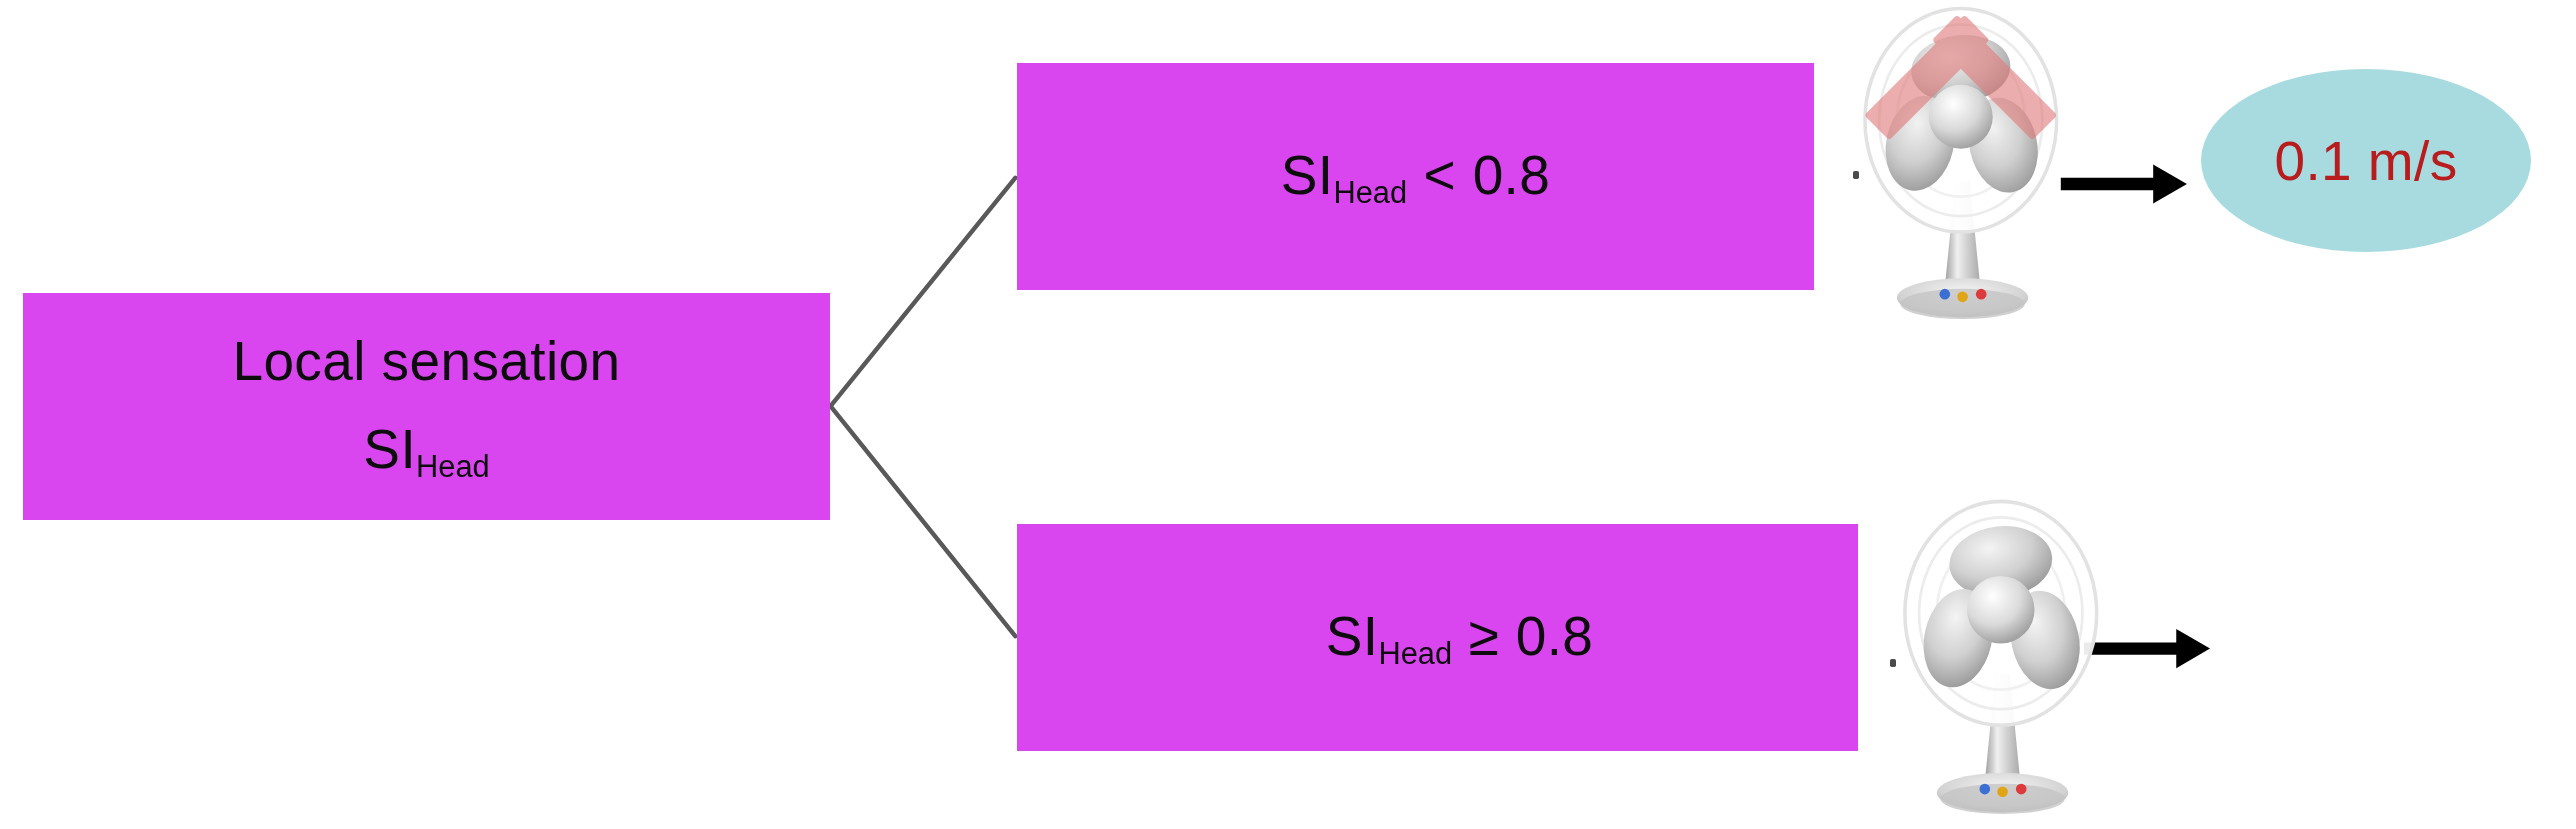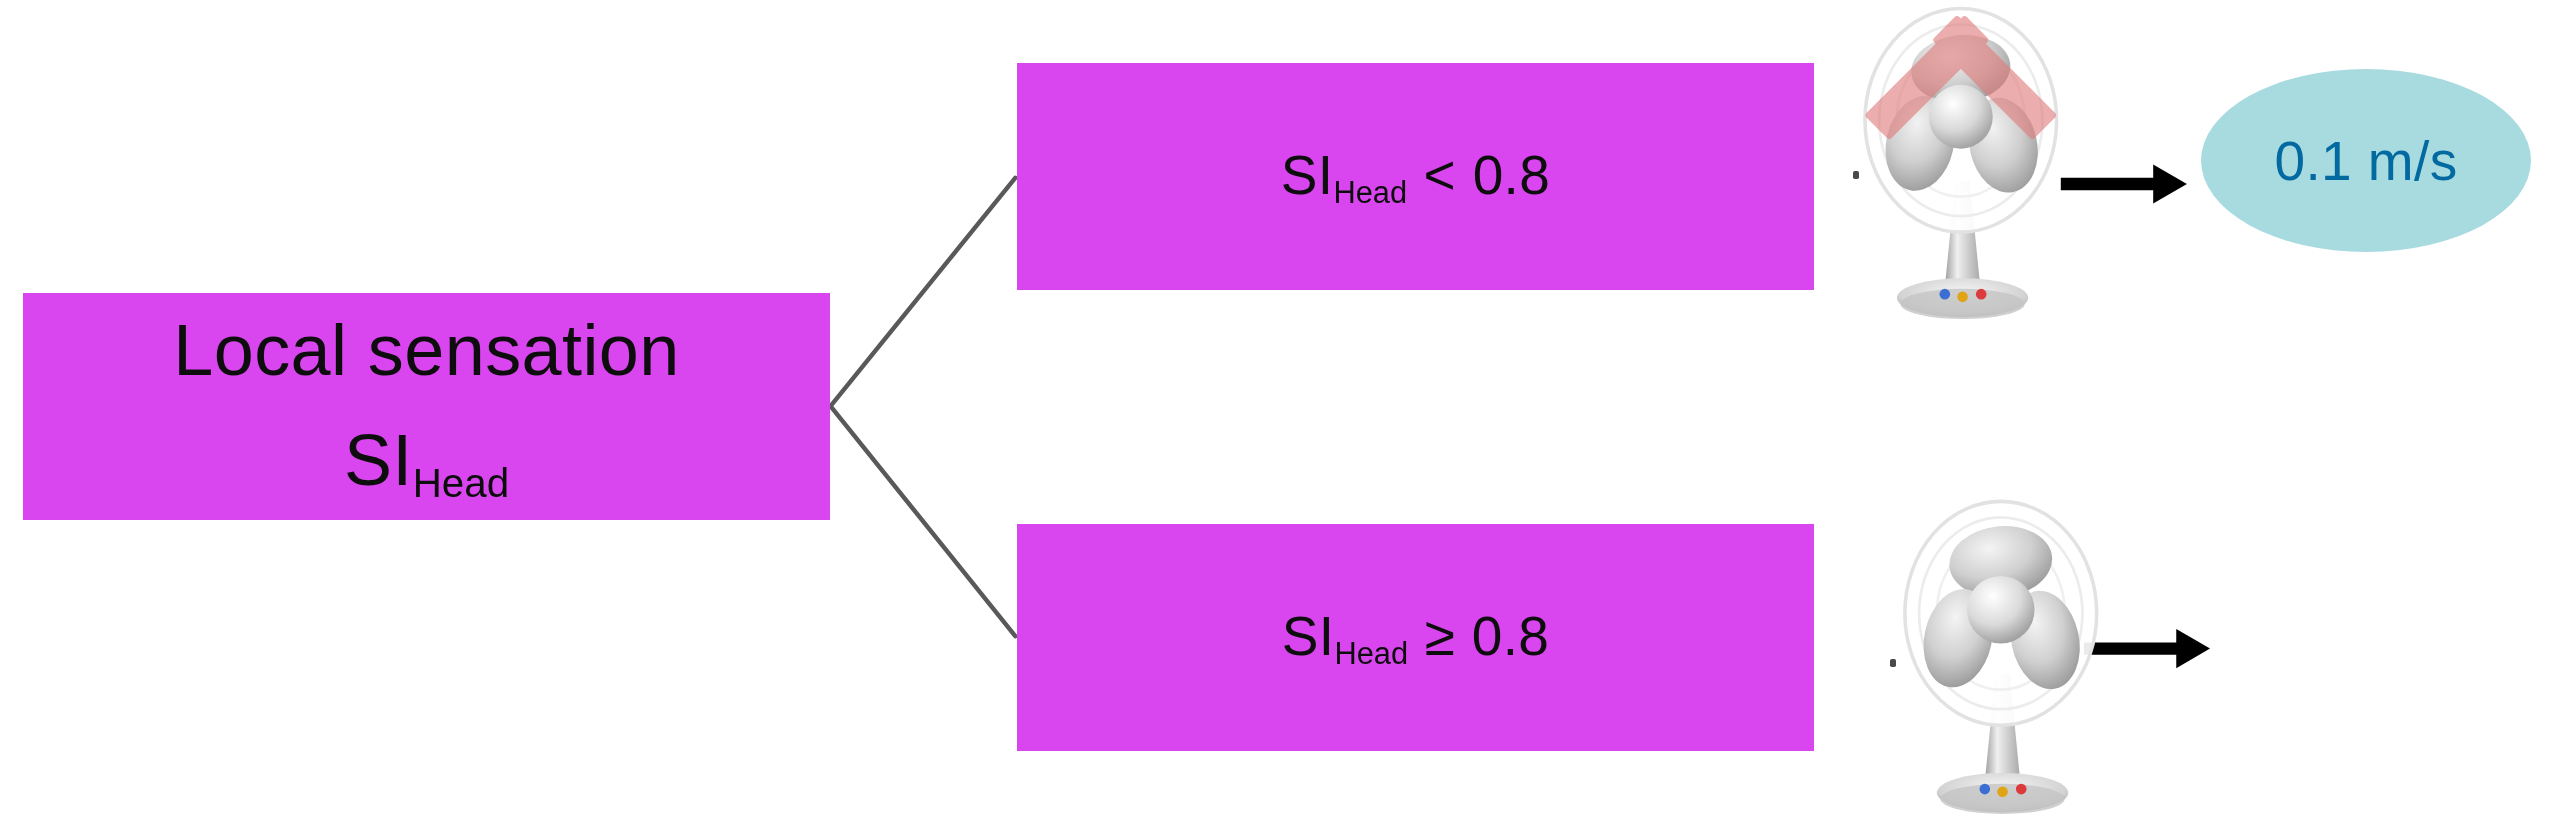--- a/index.html
+++ b/index.html
@@ -65,7 +65,7 @@
     display: flex;
     align-items: center;
     justify-content: center;
-    color: #0369a1;
+    color: #b91c1c;
     font-size: 55px;
     letter-spacing: 0.4px;
   }

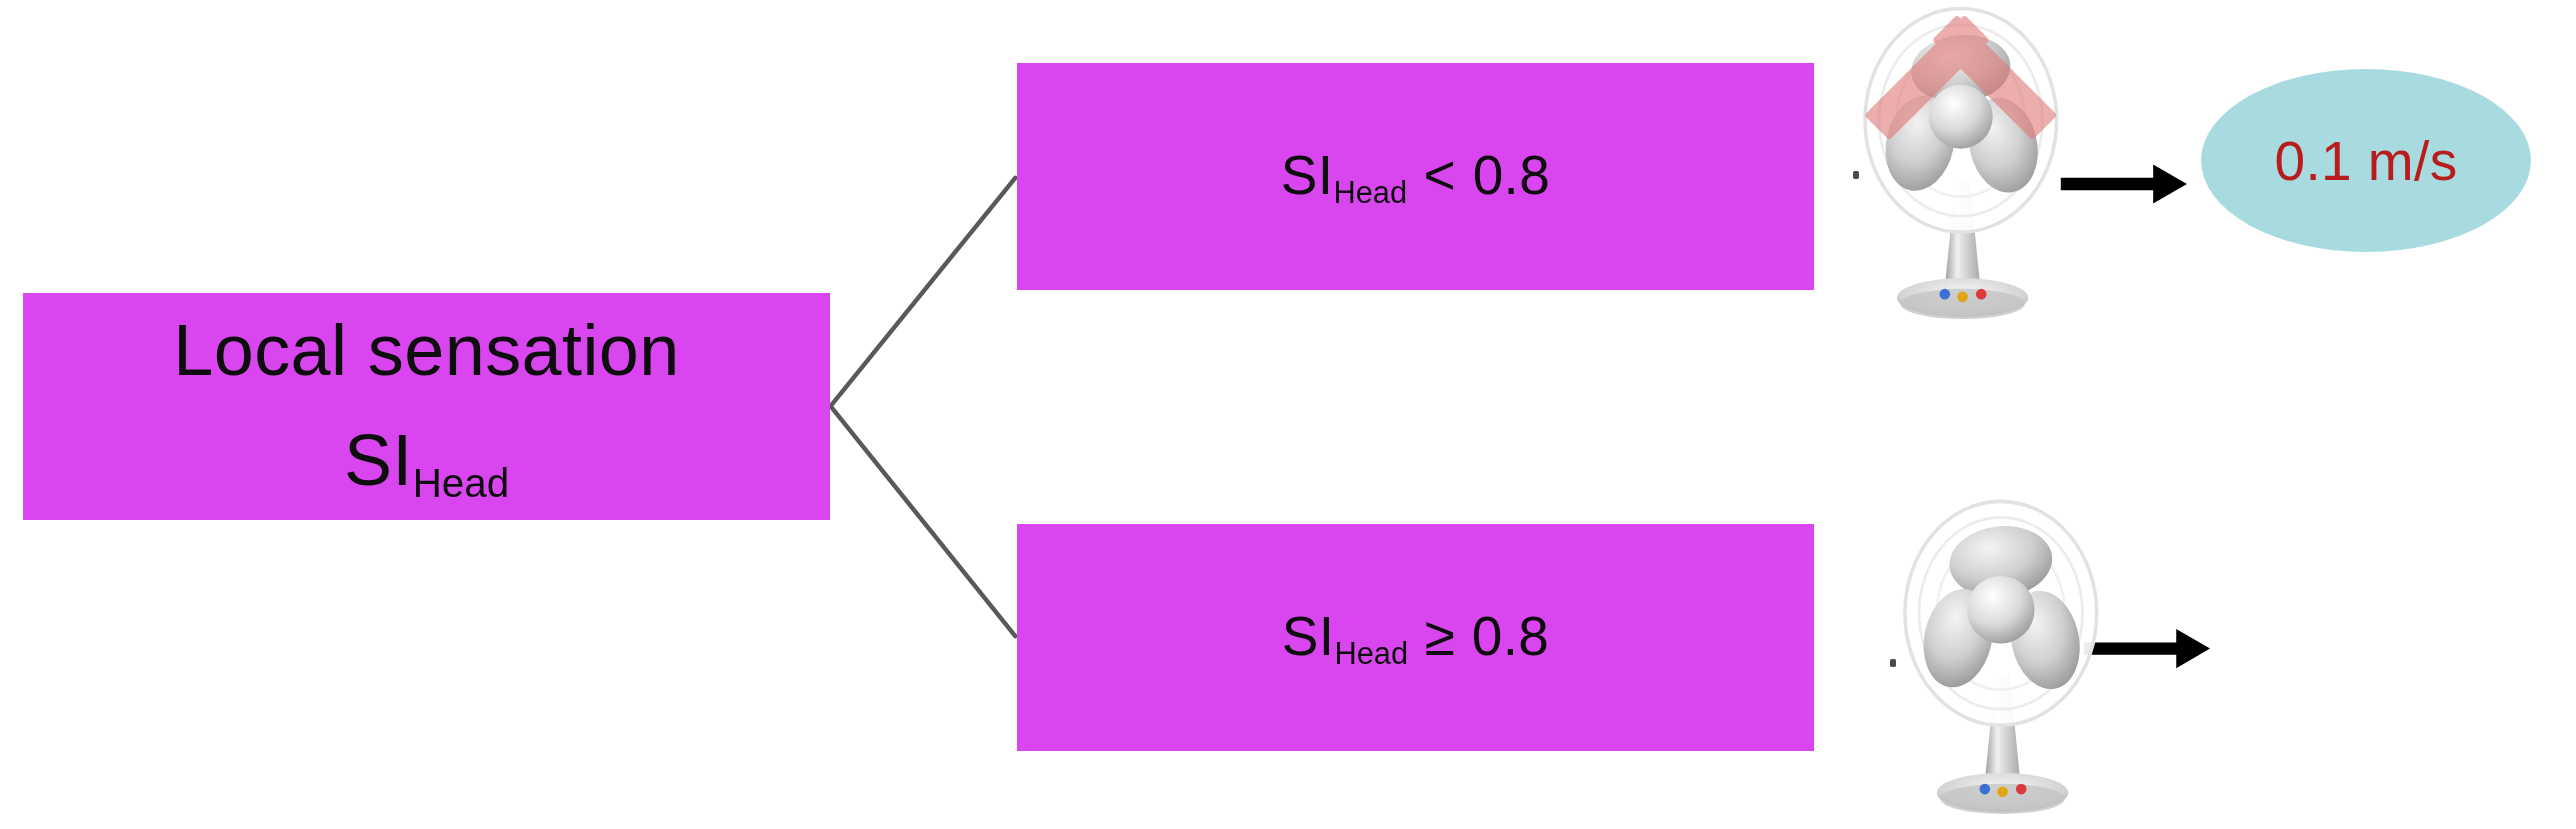--- a/index.html
+++ b/index.html
@@ -33,7 +33,7 @@
   #box-source {
     left: 23px;  top: 293px;
     width: 807px; height: 227px;
-    font-size: 72px;
+    font-size: 55px;
   }
   #box-cond-low {
     left: 1017px; top: 63px;

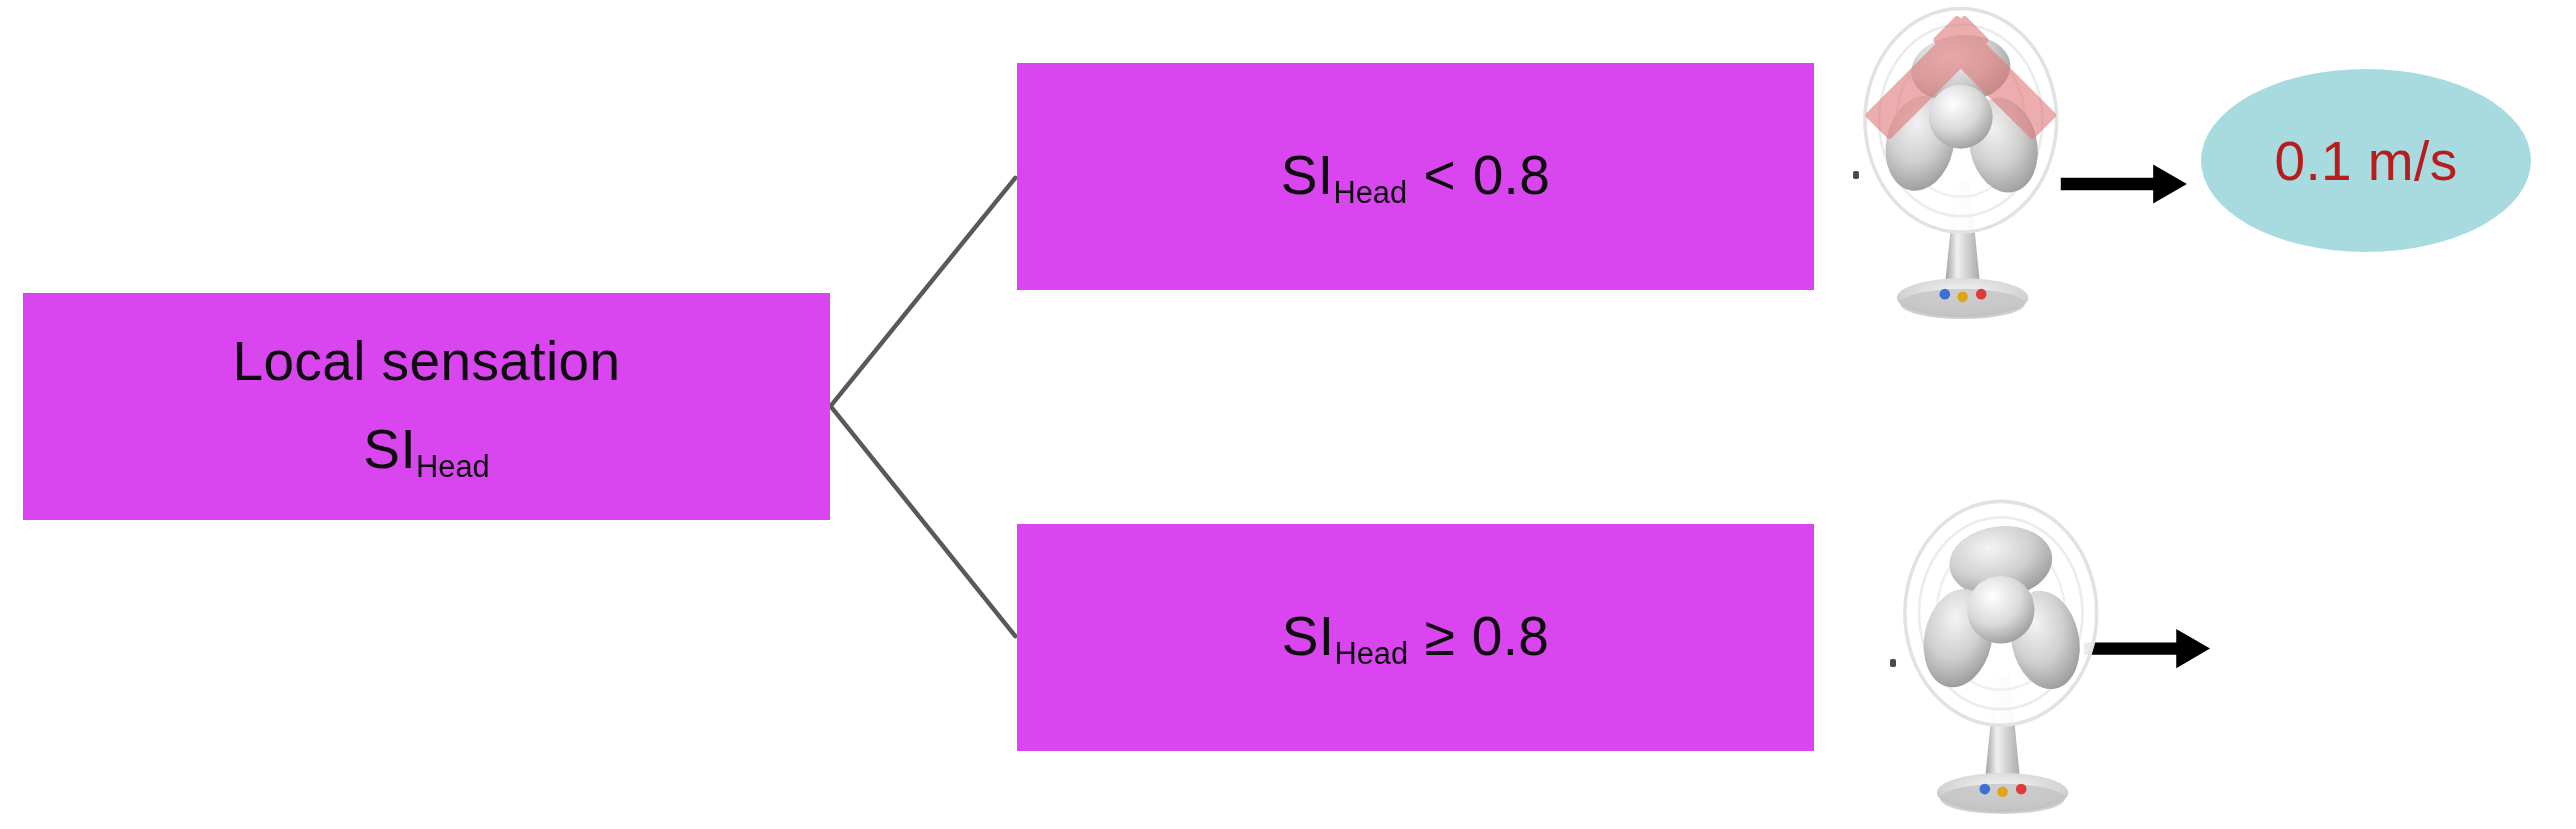--- a/index.html
+++ b/index.html
@@ -44,6 +44,7 @@
     left: 1017px; top: 524px;
     width: 797px; height: 227px;
     font-size: 55px;
+    padding-left: 44px;
   }
   .line-1 { display:block; }
   .line-2 { display:block; margin-top: 19.5px; text-align: right; }

